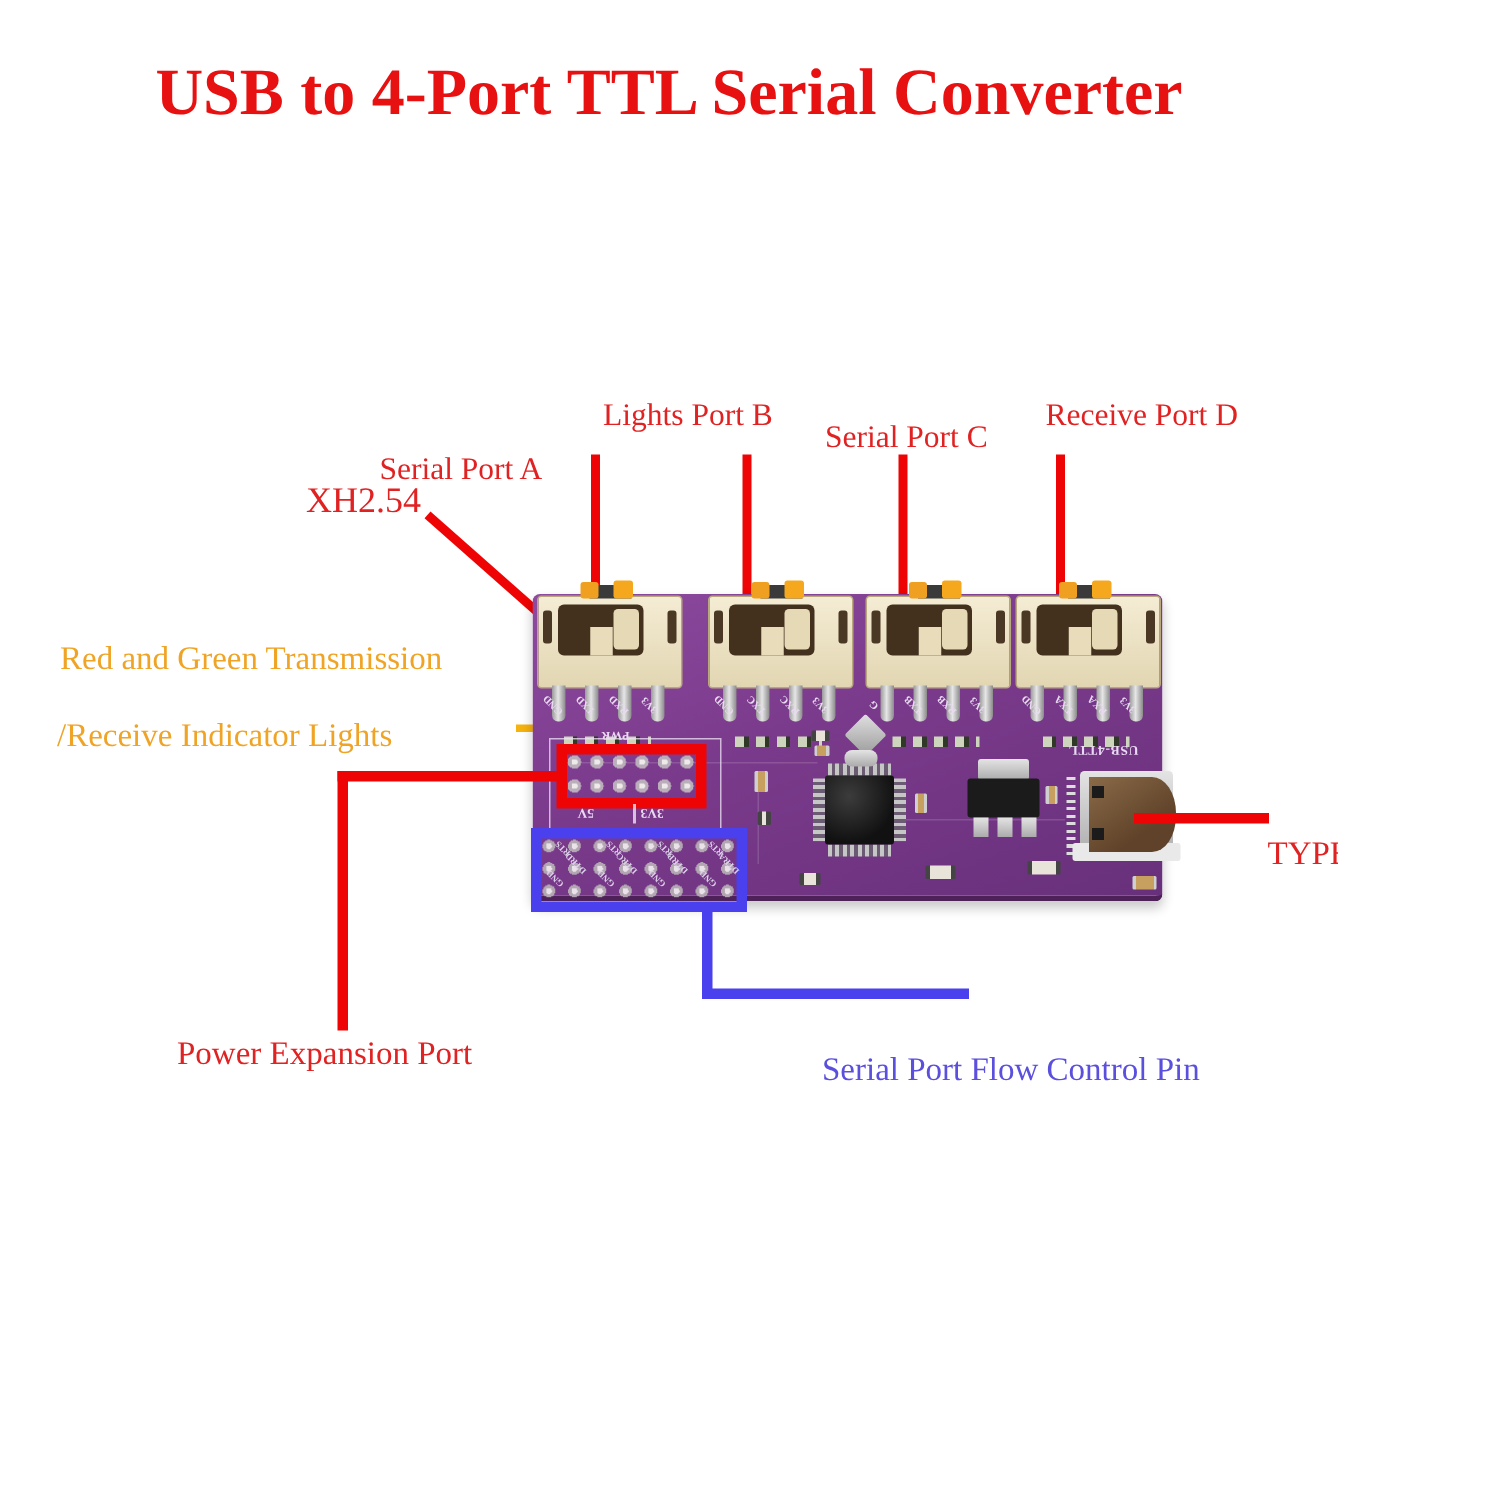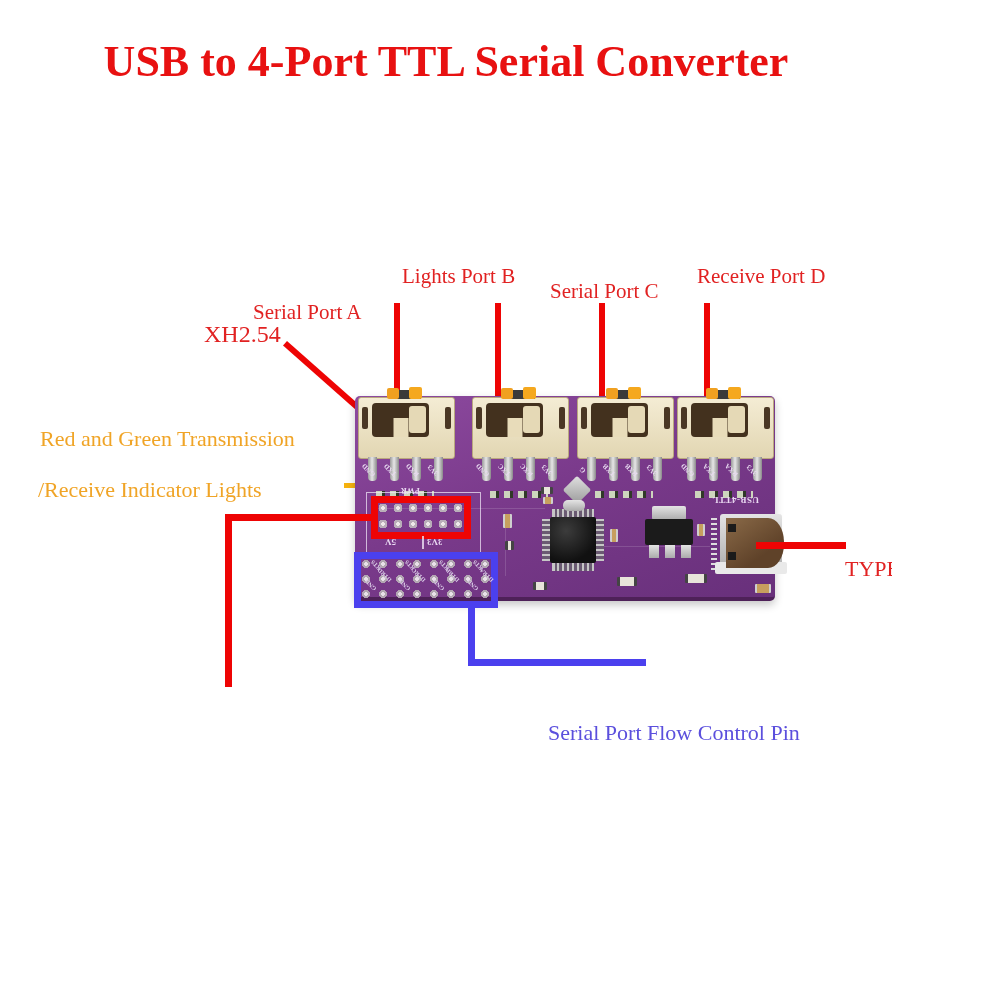--- a/index.html
+++ b/index.html
@@ -250,6 +250,7 @@
 
   <div class="abs rline" style="left:225px;top:514px;width:147px;height:7px;"></div>
   <div class="abs rline" style="left:225px;top:514px;width:7px;height:173px;"></div>
+  <div class="abs redlbl" style="left:118px;top:689px;font-size:22px;">Power Expansion Port</div>
 
   <div class="abs bline" style="left:468px;top:604px;width:7px;height:62px;"></div>
   <div class="abs bline" style="left:468px;top:659px;width:178px;height:7px;"></div>

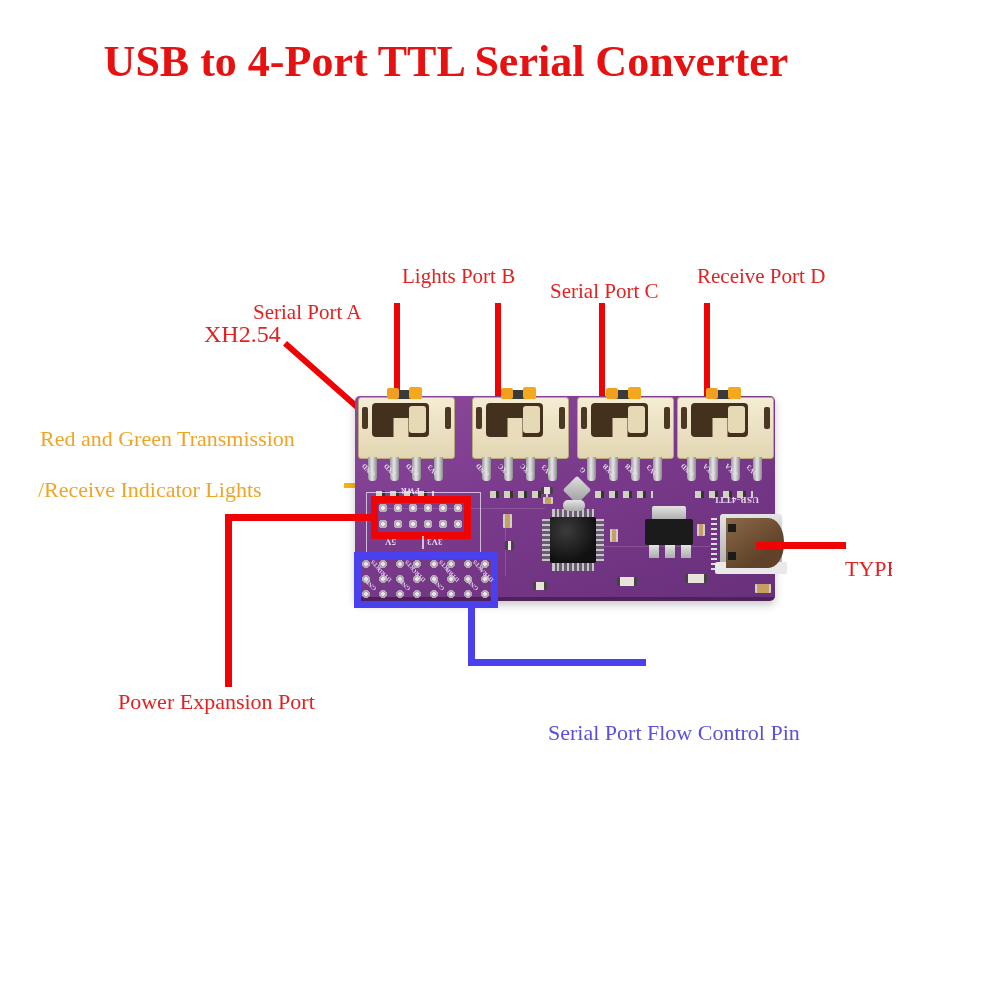--- a/index.html
+++ b/index.html
@@ -254,7 +254,7 @@
 
   <div class="abs bline" style="left:468px;top:604px;width:7px;height:62px;"></div>
   <div class="abs bline" style="left:468px;top:659px;width:178px;height:7px;"></div>
-  <div class="abs blulbl" style="left:548px;top:720px;">Serial Port Flow Control Pin</div>
+  <div class="abs blulbl" style="left:548px;top:700px;">Serial Port Flow Control Pin</div>
 
   <div class="abs rline" style="left:756px;top:542px;width:90px;height:7px;"></div>
   <div class="abs redlbl" style="left:845px;top:556px;font-size:22px;">TYPE-C</div>

